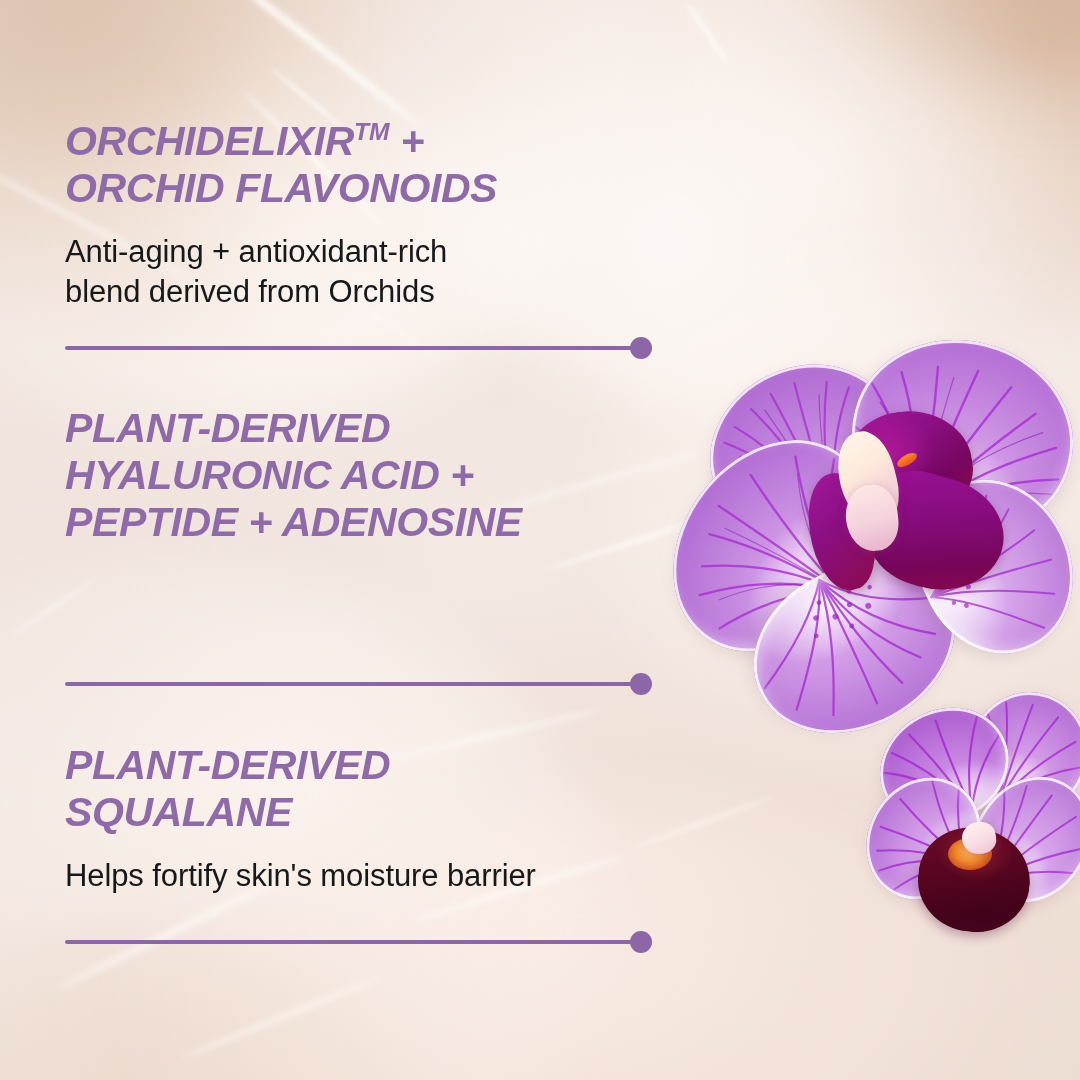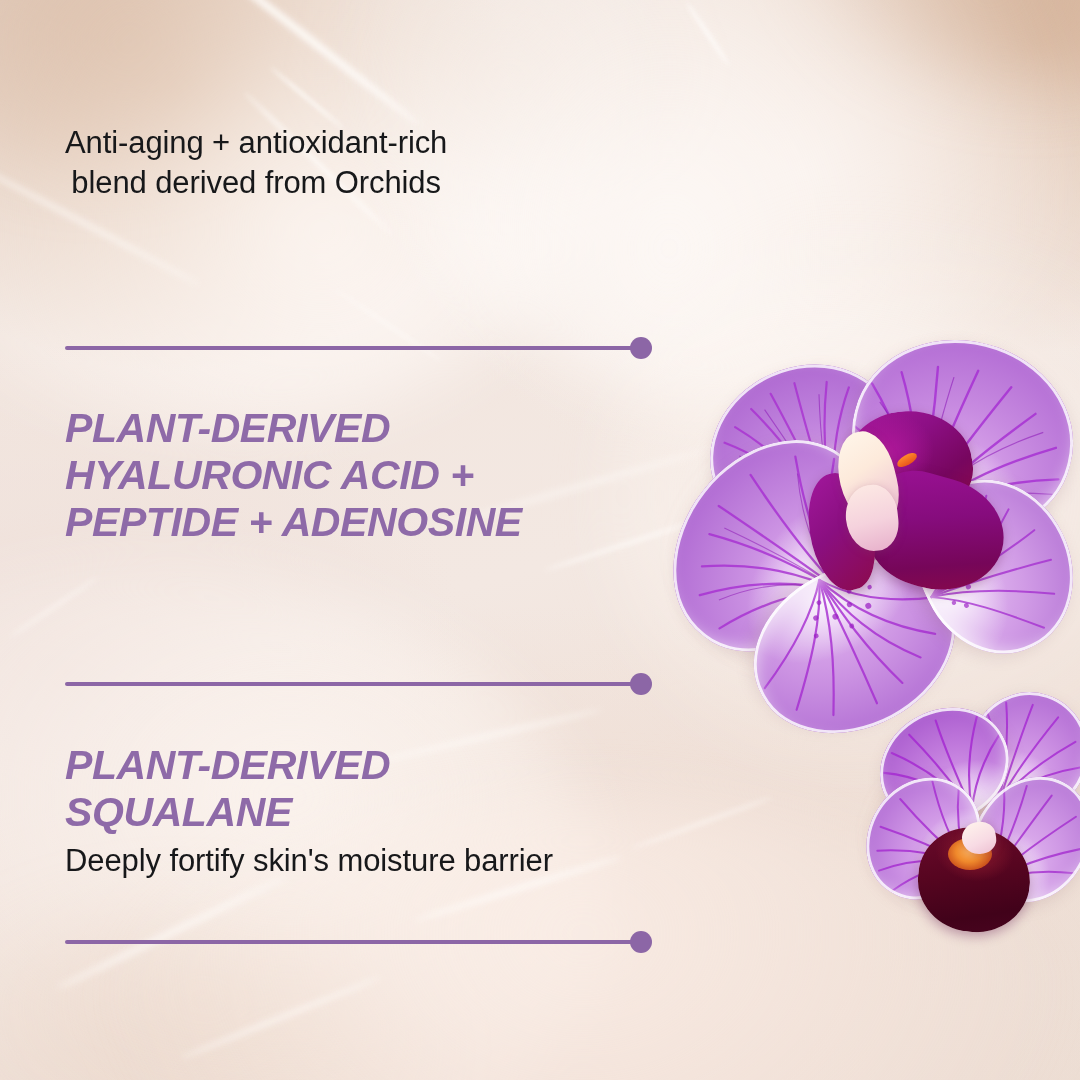--- a/index.html
+++ b/index.html
@@ -457,6 +457,8 @@
 <div class="content">
 
   <div class="block b1">
+    <div class="headline"><span>ORCHIDELIXIR</span><sup>TM</sup><span> +
+ORCHID FLAVONOIDS</span></div>
     <div class="desc">Anti-aging + antioxidant-rich
 blend derived from Orchids</div>
   </div>

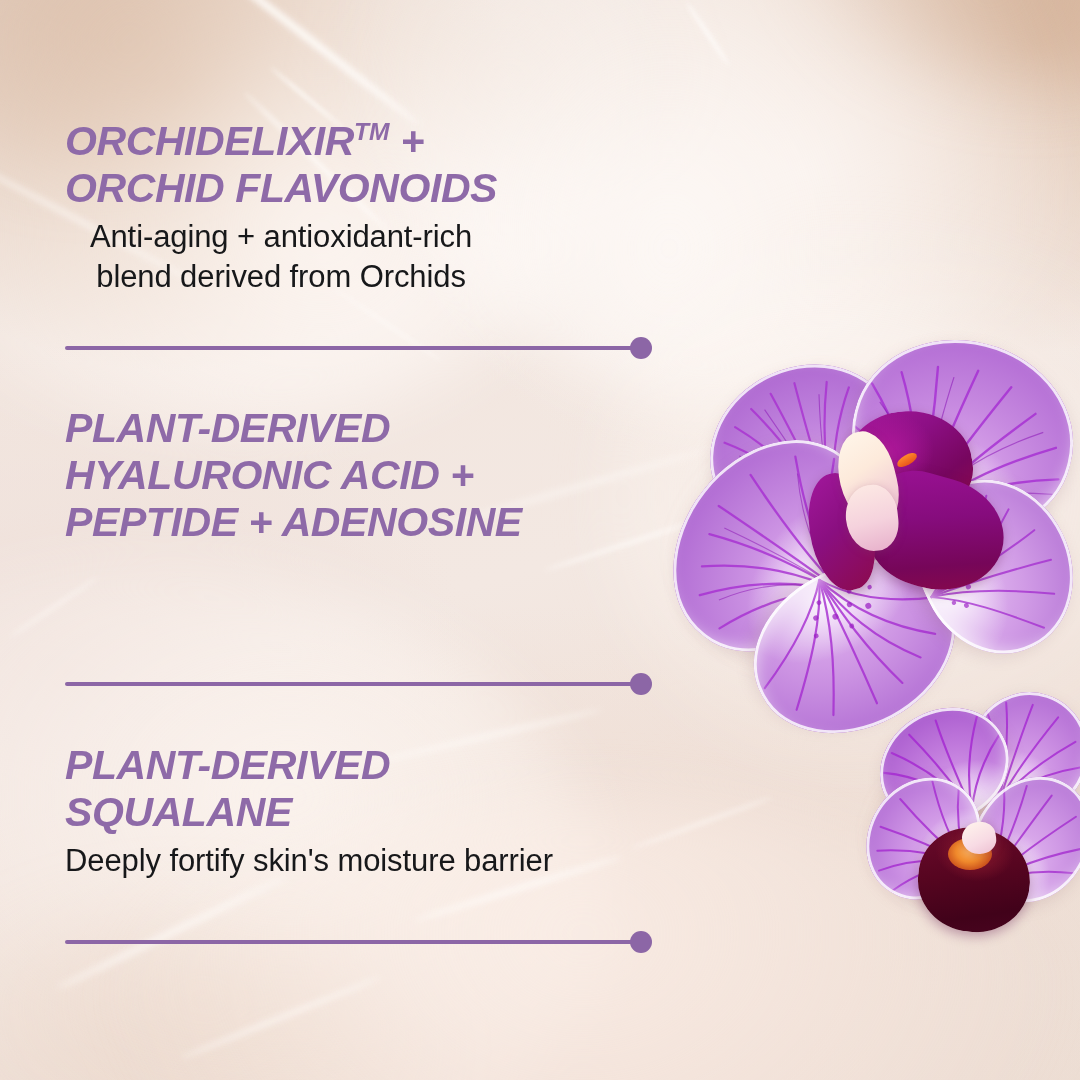--- a/index.html
+++ b/index.html
@@ -104,8 +104,7 @@
     letter-spacing:-0.1px;
     font-weight:350;
     white-space:pre-line;
-    margin-top:5px;
-    text-align:center;
+    margin-top:20px;
   }
 
   .divider { position:absolute; left:65px; width:583px; height:14px; }

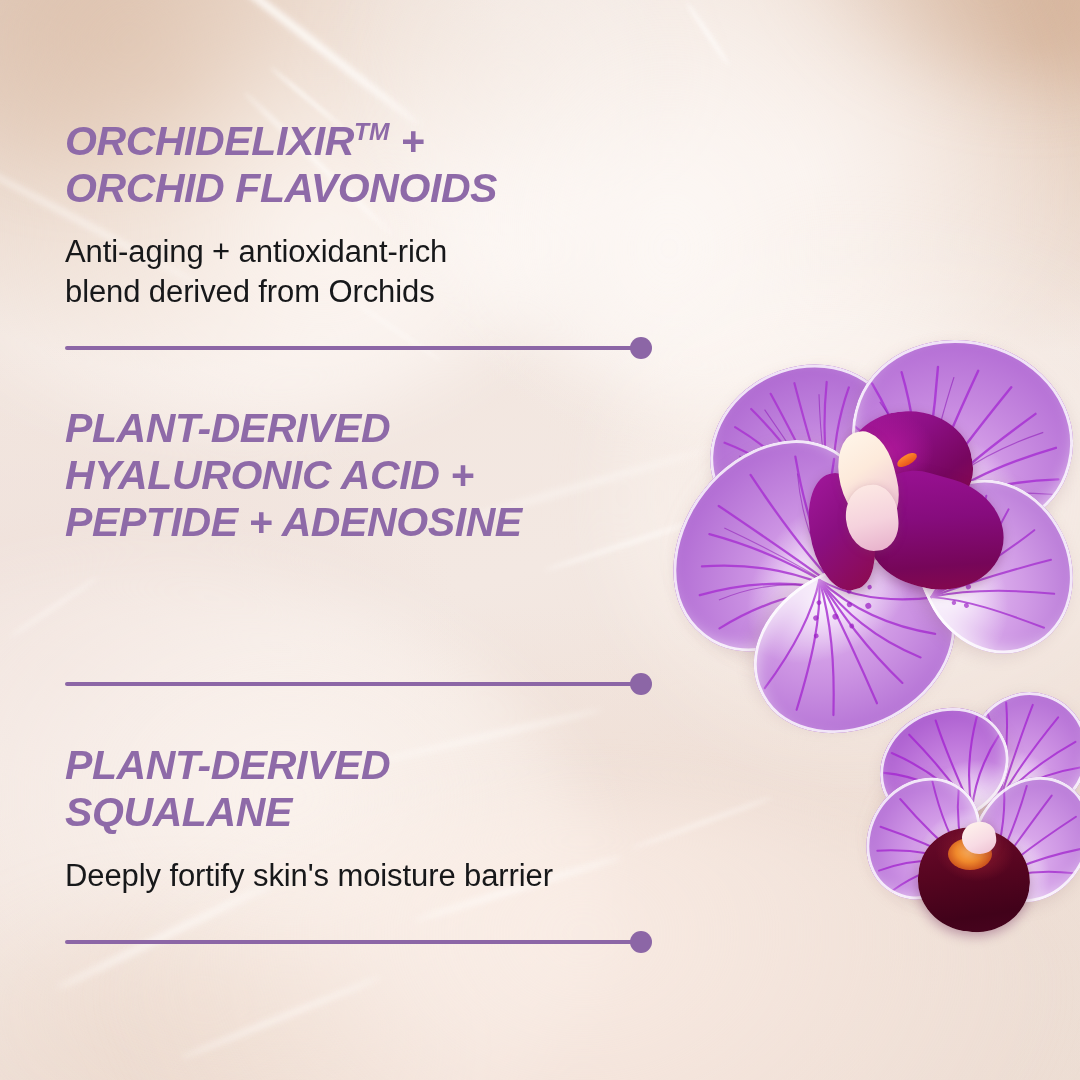--- a/index.html
+++ b/index.html
@@ -481,7 +481,7 @@
   <div class="block b3">
     <div class="headline">PLANT-DERIVED
 SQUALANE</div>
-    <div class="desc">Deeply fortify skin's moisture barrier</div>
+    <div class="desc">Helps fortify skin's moisture barrier</div>
   </div>
 
   <div class="divider d3">

